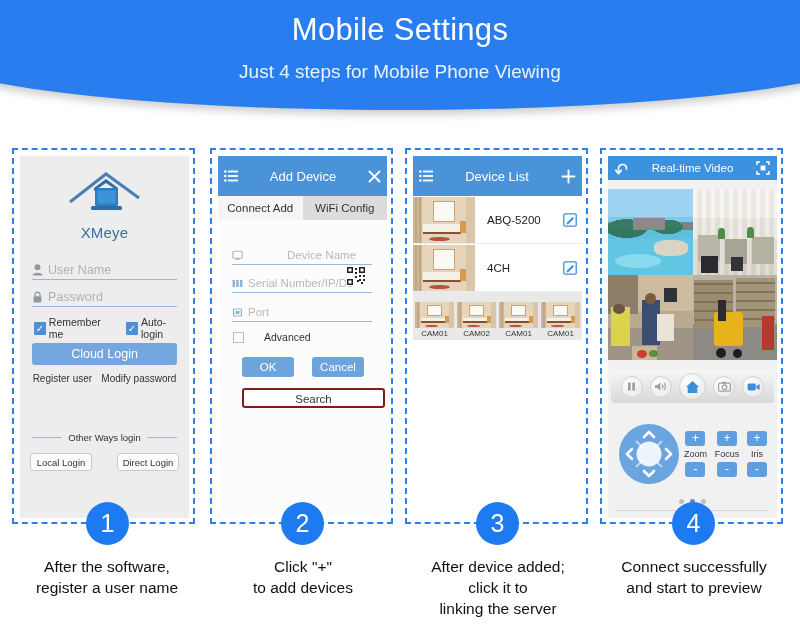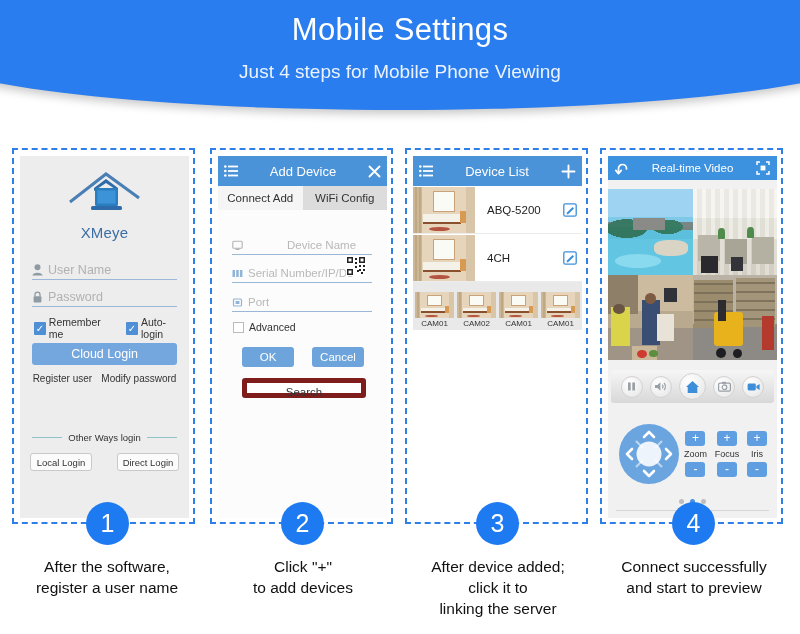--- a/index.html
+++ b/index.html
@@ -106,7 +106,7 @@
   
   .p2 { width:169px; height:362px; background:#fafafa; position:relative; }
   .titlebar {
-    height:30px; background:#4a93d9; color:#fff; display:flex; align-items:center;
+    height:40px; background:#4a93d9; color:#fff; display:flex; align-items:center;
     justify-content:space-between; padding:0 6px; font-size:13px;
   }
   .tabs { display:flex; height:24px; }

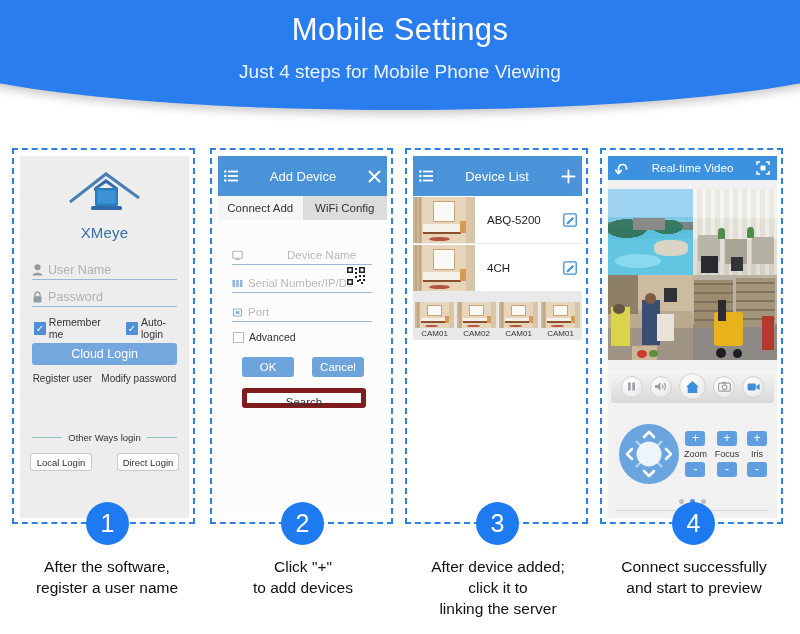--- a/index.html
+++ b/index.html
@@ -121,7 +121,7 @@
   .p2field .ph { color:#b8b8b8; font-size:11.5px; white-space:nowrap; overflow:hidden; }
   #d-name { top:26px;gap:44px; } #d-serial { top:54px; } #d-port { top:83px; }
   .qr { position:absolute; left:128px; top:46px; width:20px; height:20px; }
-  .advrow { position:absolute; left:15px; top:111px; display:flex; align-items:center; gap:5px; }
+  .advrow { position:absolute; left:15px; top:111px; display:flex; align-items:center; gap:20px; }
   .advbox { width:11px; height:11px; border:1px solid #bbb; background:#fff; }
   .advlbl { font-size:10.5px; color:#333; }
   .okrow { position:absolute; left:24px; top:137px; width:122px; display:flex; justify-content:space-between; }

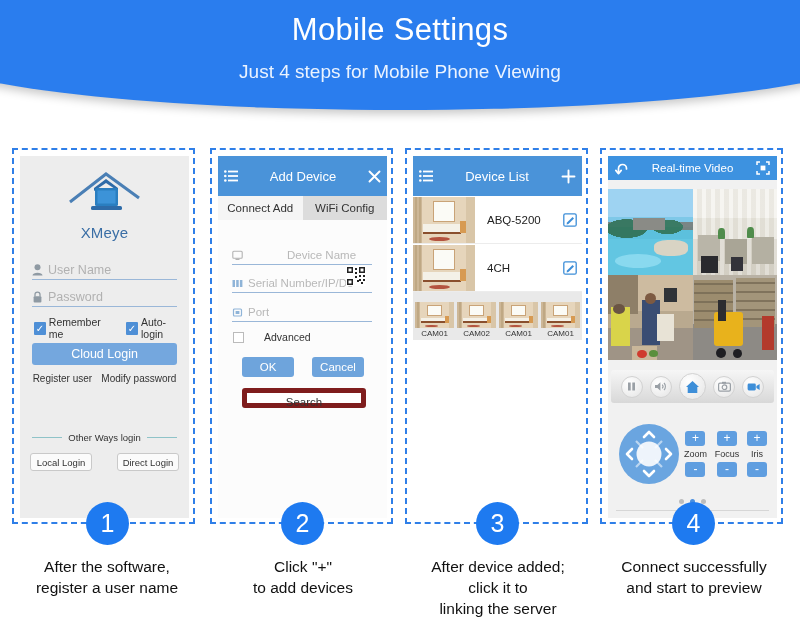--- a/index.html
+++ b/index.html
@@ -127,8 +127,8 @@
   .okrow { position:absolute; left:24px; top:137px; width:122px; display:flex; justify-content:space-between; }
   .bluebtn { width:52px; height:20px; background:#6ea4dc; border-radius:3px; color:#fff;
              font-size:11.5px; line-height:20px; text-align:center; }
-  .searchbtn { position:absolute; left:24px; top:168px; width:124px; height:20px;
-               border:5px solid #7f1d1d; background:#fff; border-radius:3px;
+  .searchbtn { position:absolute; left:24px; top:168px; width:143px; height:20px;
+               border:2px solid #7f1d1d; background:#fff; border-radius:3px;
                font-size:11.5px; line-height:18px; text-align:center; color:#333; }
 
   

